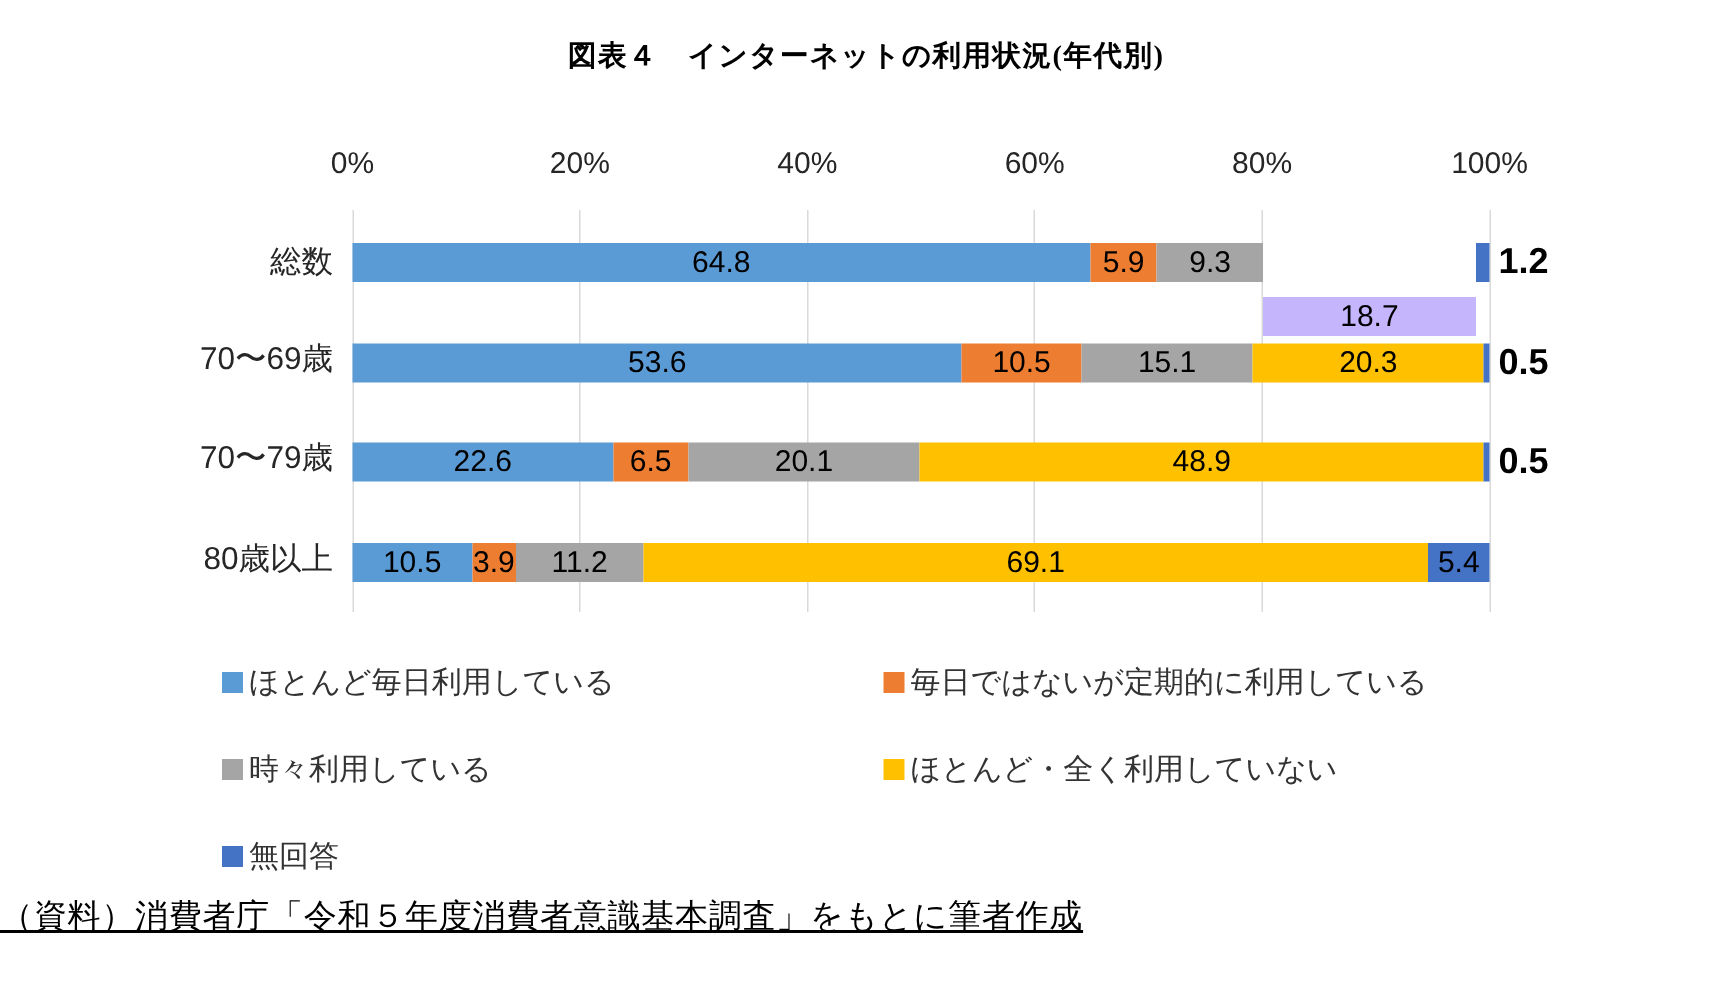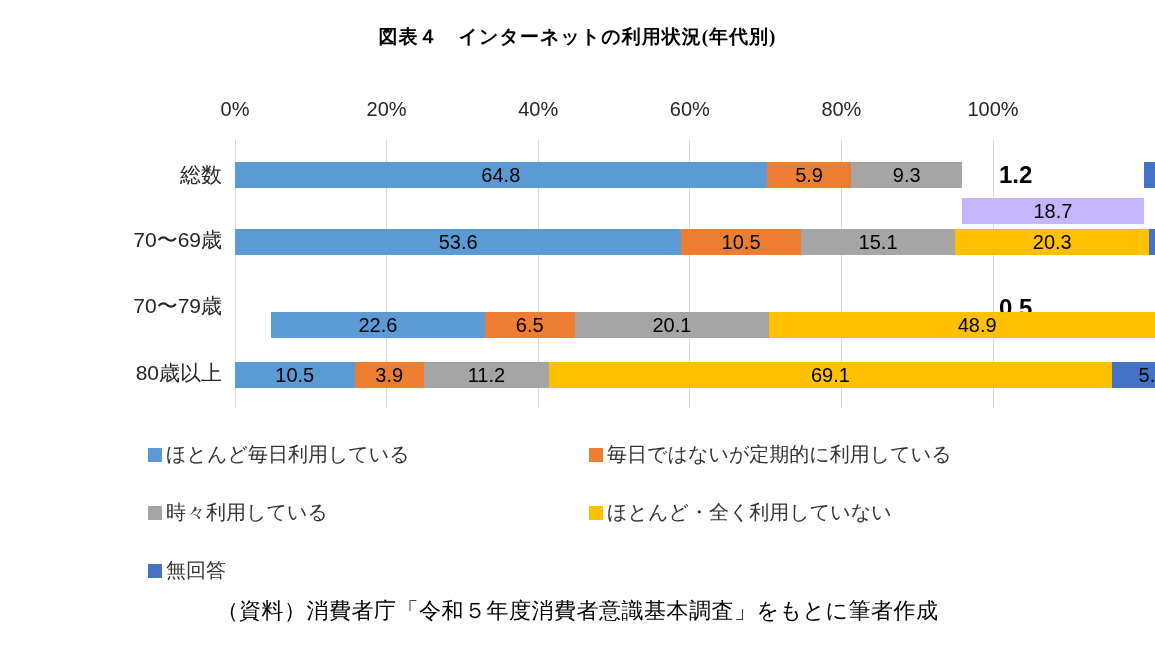--- a/index.html
+++ b/index.html
@@ -19,7 +19,7 @@
   .plot{position:absolute;left:235px;top:140px;width:758px;height:268px;}
   .gridline{position:absolute;top:0;bottom:0;width:1px;background:#D9D9D9;}
   .bar-row{position:absolute;left:0;width:100%;height:26px;display:flex;}
-  .seg{position:relative;height:100%;flex:none;padding-left:40px;}
+  .seg{position:relative;height:100%;flex:none;}
   .seg-label{
     position:absolute;left:50%;top:50%;transform:translate(-50%,-50%);
     font-size:20px;color:#000;white-space:nowrap;line-height:1;

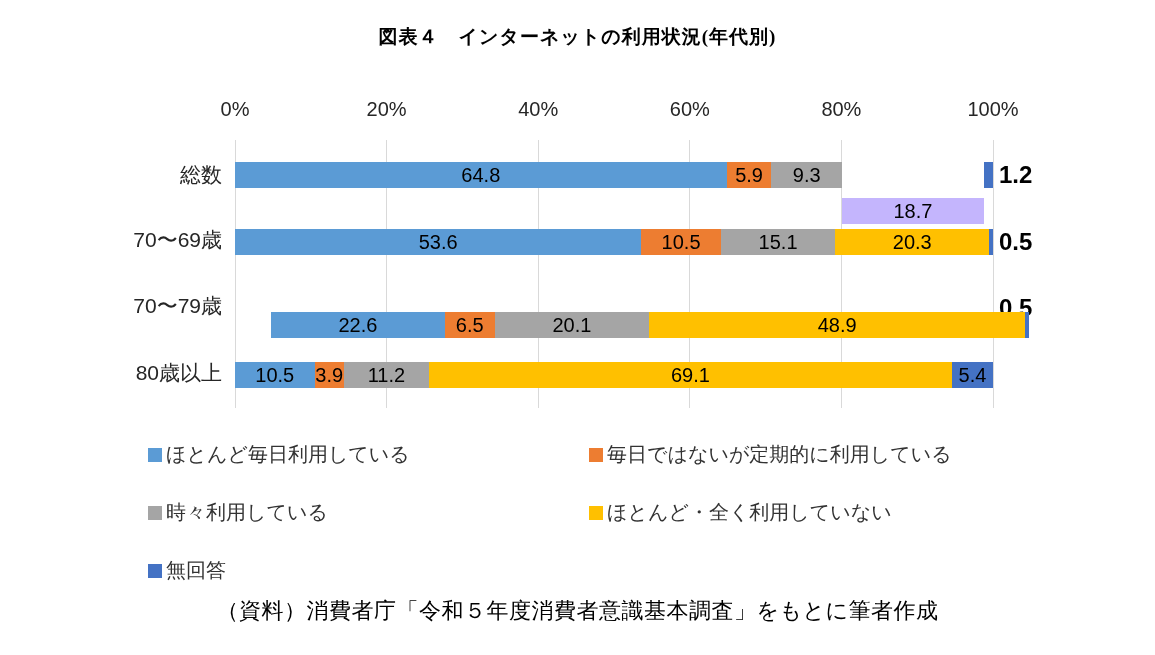--- a/index.html
+++ b/index.html
@@ -104,7 +104,7 @@
         <div class="seg" style="width: 0.5%; background: rgb(68, 114, 196);"></div>
       </div>
       <span class="outside-label" style="left: calc(100% + 6px); top: 155px; color: rgb(0, 0, 0);">0.5</span>
-      <div class="bar-row" style="top: 172px; margin-left: 36px;">
+      <div class="bar-row" style="top: 155px;">
         <div class="seg" style="width: 22.9209%; background: rgb(91, 155, 213);">
           <span class="seg-label" style="color: rgb(0, 0, 0);">22.6</span>
         </div>

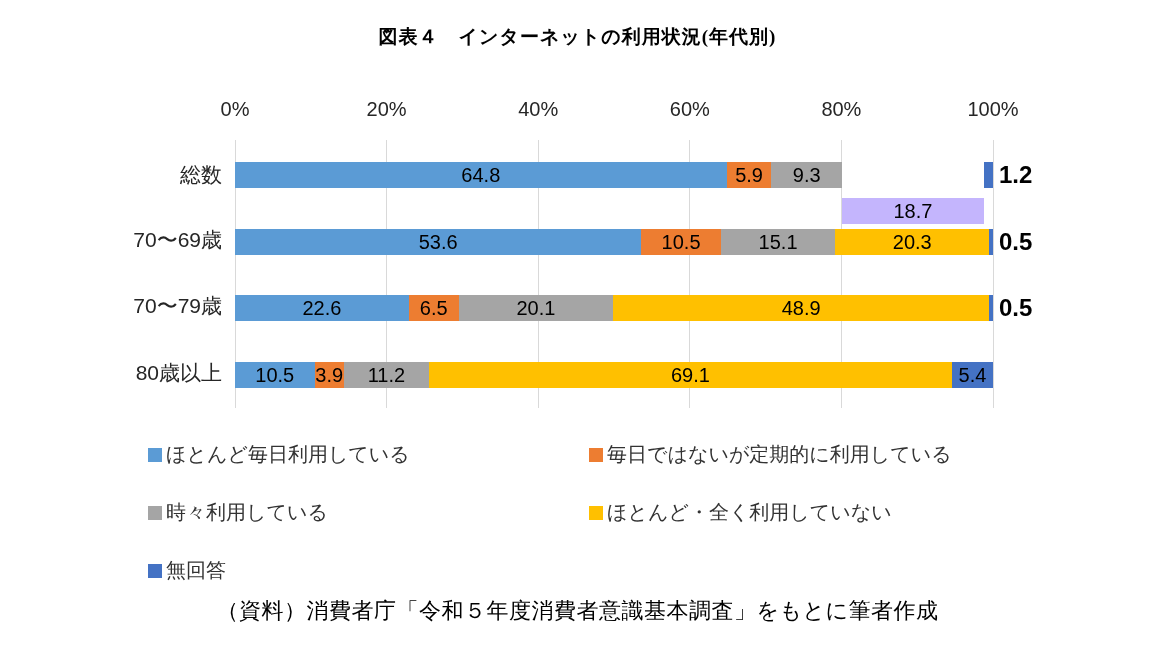--- a/index.html
+++ b/index.html
@@ -40,9 +40,9 @@
   .legend-swatch{width:14px;height:14px;flex:none;margin-right:4px;}
   .legend-label{font-size:20px;color:#333;white-space:nowrap;}
   .source{
-    position:absolute;top:596px;left:0;width:100%;text-align:center;
+    position:absolute;top:596px;left:0;width:100%;
     font-family:"Liberation Serif","DejaVu Serif",serif;
-    font-size:22px;color:#000;letter-spacing:0.5px;
+    font-size:22px;color:#000;letter-spacing:0.5px;text-decoration:underline;
   }
 </style>
 </head>

